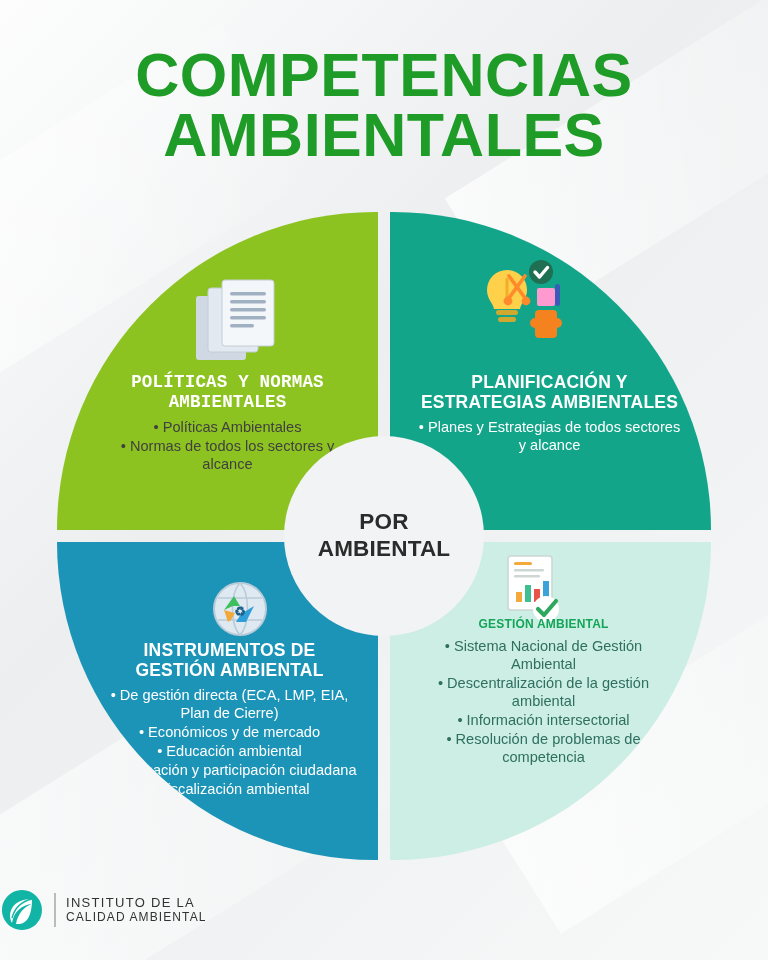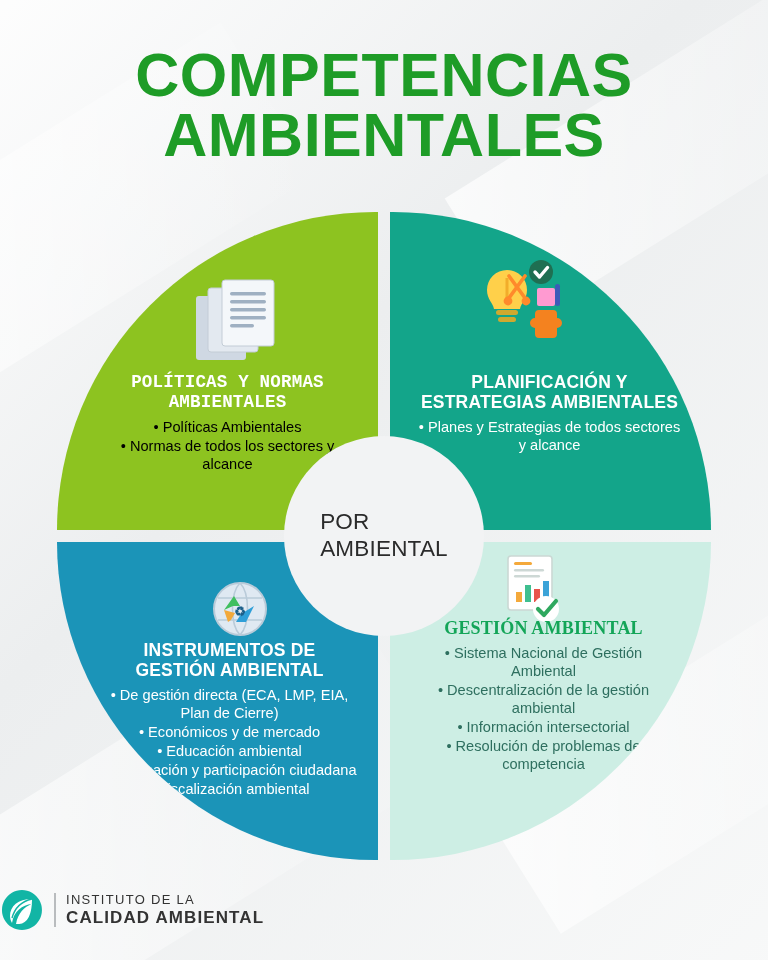--- a/index.html
+++ b/index.html
@@ -96,7 +96,7 @@
   
   .q-tl .q-inner { top: 160px; left: 0; padding: 0 24px 0 44px; }
   .q-tl .q-head { color: #ffffff; font-family: Liberation Mono, monospace; }
-  .q-tl .q-list { color: #000000; }
+  .q-tl .q-list { color: #404040; }
 
   .q-tr .q-inner { top: 160px; left: 0; padding: 0 28px 0 26px; }
   .q-tr .q-head { color: #ffffff; }

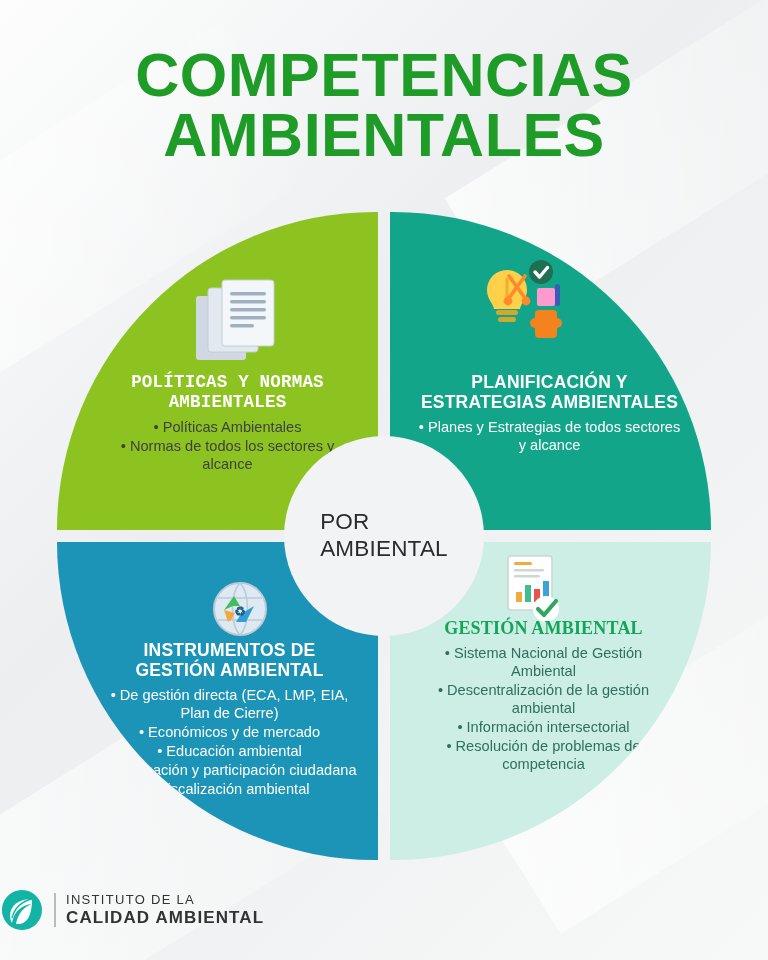--- a/index.html
+++ b/index.html
@@ -123,8 +123,9 @@
     justify-content: center;
   }
   .hub-text {
+    text-align: center;
     color: #2b2b2b;
-    font-weight: 400;
+    font-weight: 700;
     font-size: 22.5px;
     line-height: 1.18;
     letter-spacing: 0.2px;

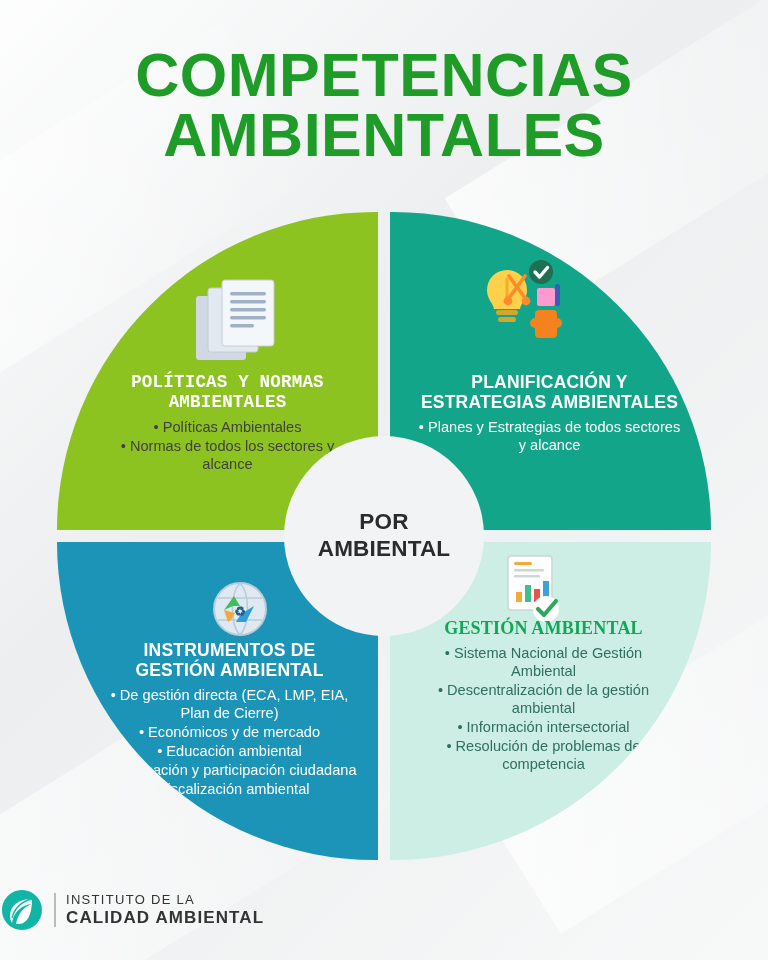--- a/index.html
+++ b/index.html
@@ -107,7 +107,7 @@
   .q-bl .q-list { color: #ffffff; }
 
   .q-br .q-inner { top: 76px; left: 0; padding: 0 38px 0 24px; }
-  .q-br .q-head { color: #13a558; font-size: 18px; font-family: Liberation Serif, serif; }
+  .q-br .q-head { color: #13a558; font-size: 12px; }
   .q-br .q-list { color: #2e6f5f; }
 
   

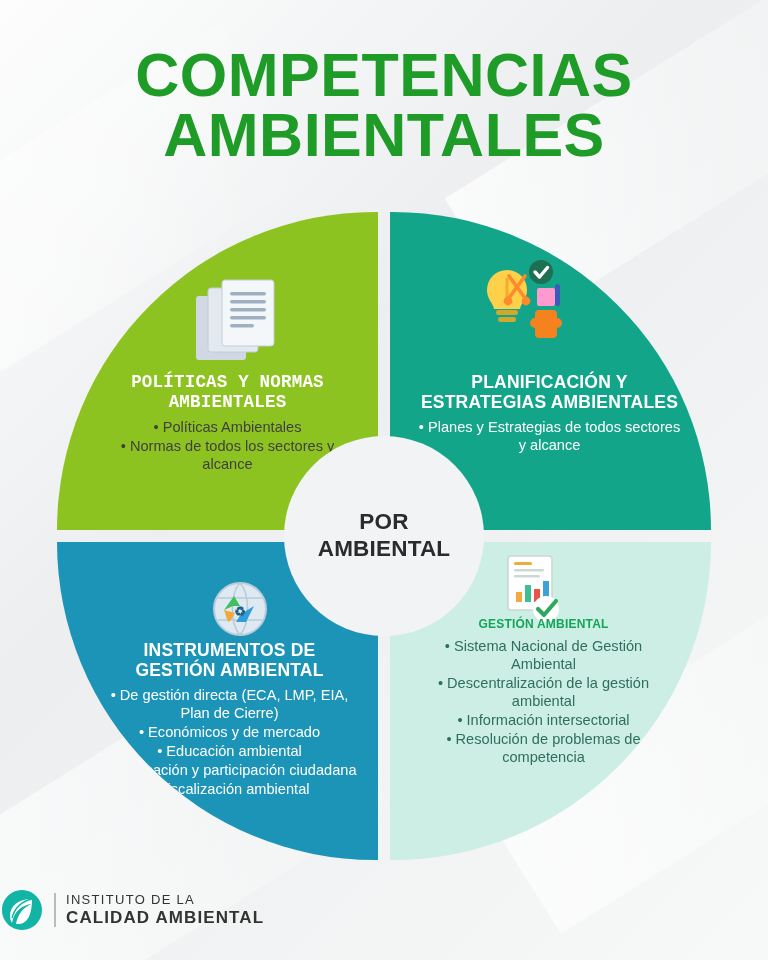--- a/index.html
+++ b/index.html
@@ -163,7 +163,7 @@
     line-height: 1.12;
   }
   .logo-text .t1 { font-size: 13px; letter-spacing: 1.3px; font-weight: 400; }
-  .logo-text .t2 { font-size: 17px; letter-spacing: 1.1px; font-weight: 700; }
+  .logo-text .t2 { font-size: 12px; letter-spacing: 1.1px; font-weight: 400; }
 </style>
 </head>
 <body>

